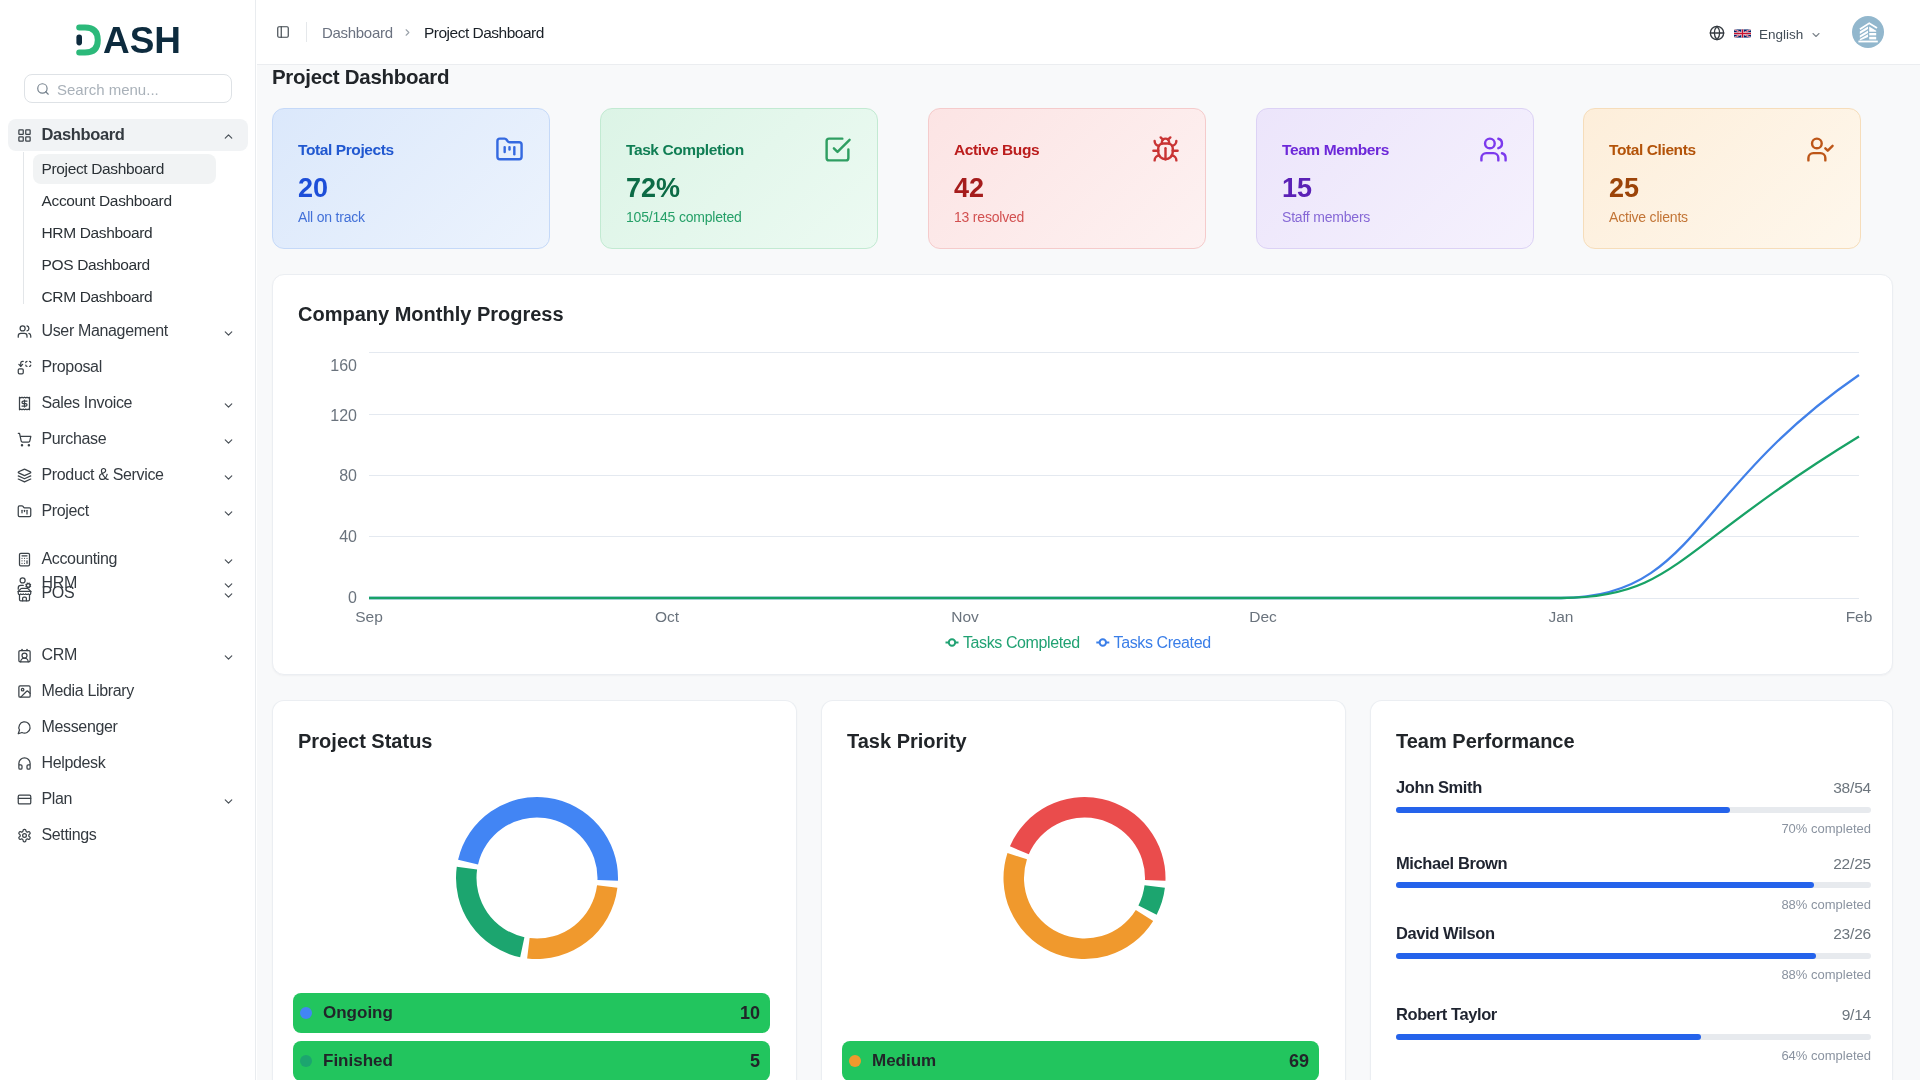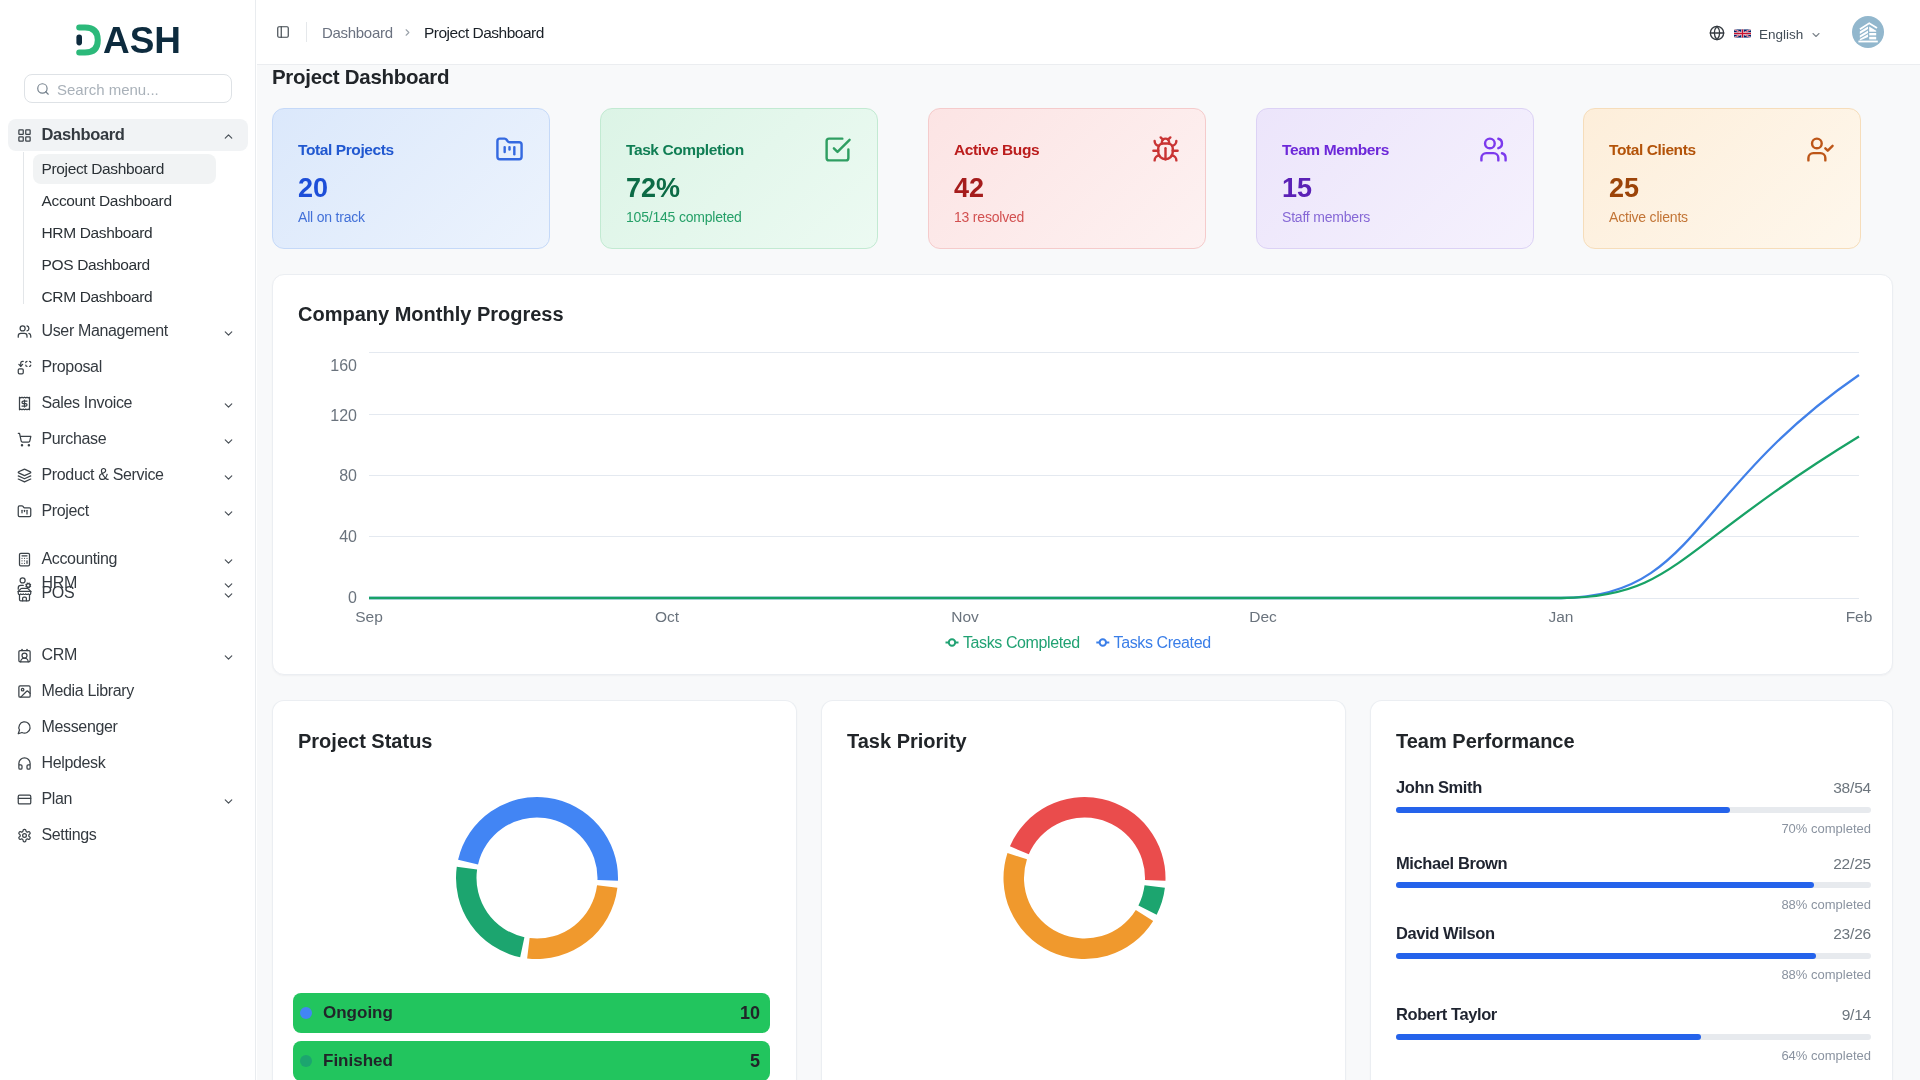--- a/index.html
+++ b/index.html
@@ -423,6 +423,11 @@
     <path d="M185.46 150.97A81 81 0 0 0 331.19 218.92L313.81 208.06A60.5 60.5 0 0 1 204.96 157.30Z" fill="#F0992D"></path>
     <path d="M334.67 212.77A81 81 0 0 0 342.90 185.87L322.55 183.37A60.5 60.5 0 0 1 316.41 203.47Z" fill="#1CA56F"></path>
   </svg>
+  <div class="legrow" style="top:340px">
+    <span class="dot" style="background:#F0992D"></span>
+      <span class="lab">Medium</span>
+      <span class="val">69</span>
+  </div>
 </div>
 
 <div class="panel" style="left:1370px;top:700px;width:523px;height:380px;border-bottom:none;border-bottom-left-radius:0;border-bottom-right-radius:0">

